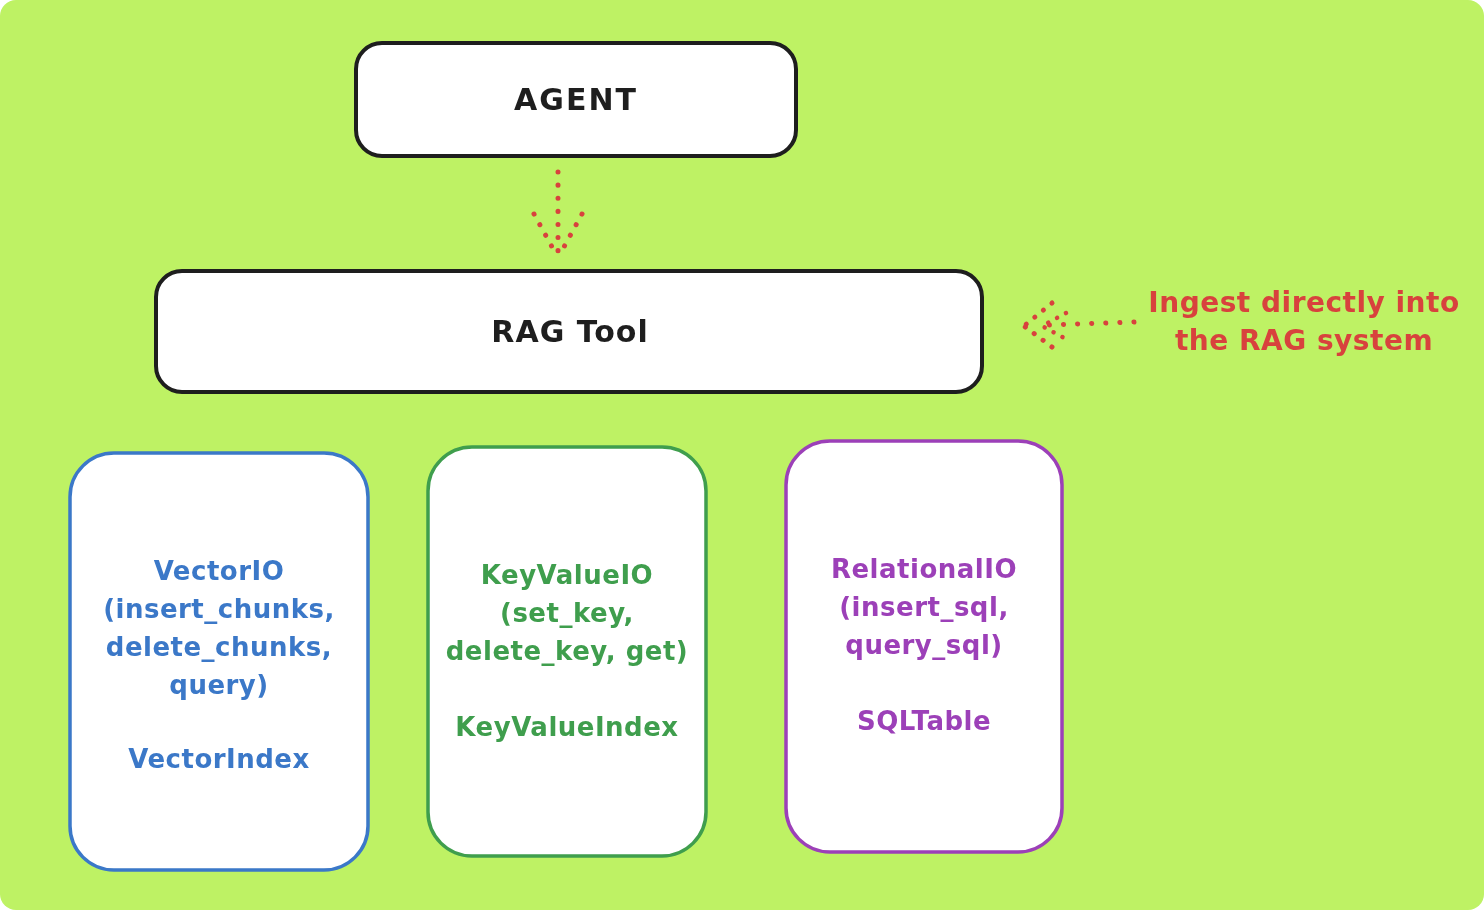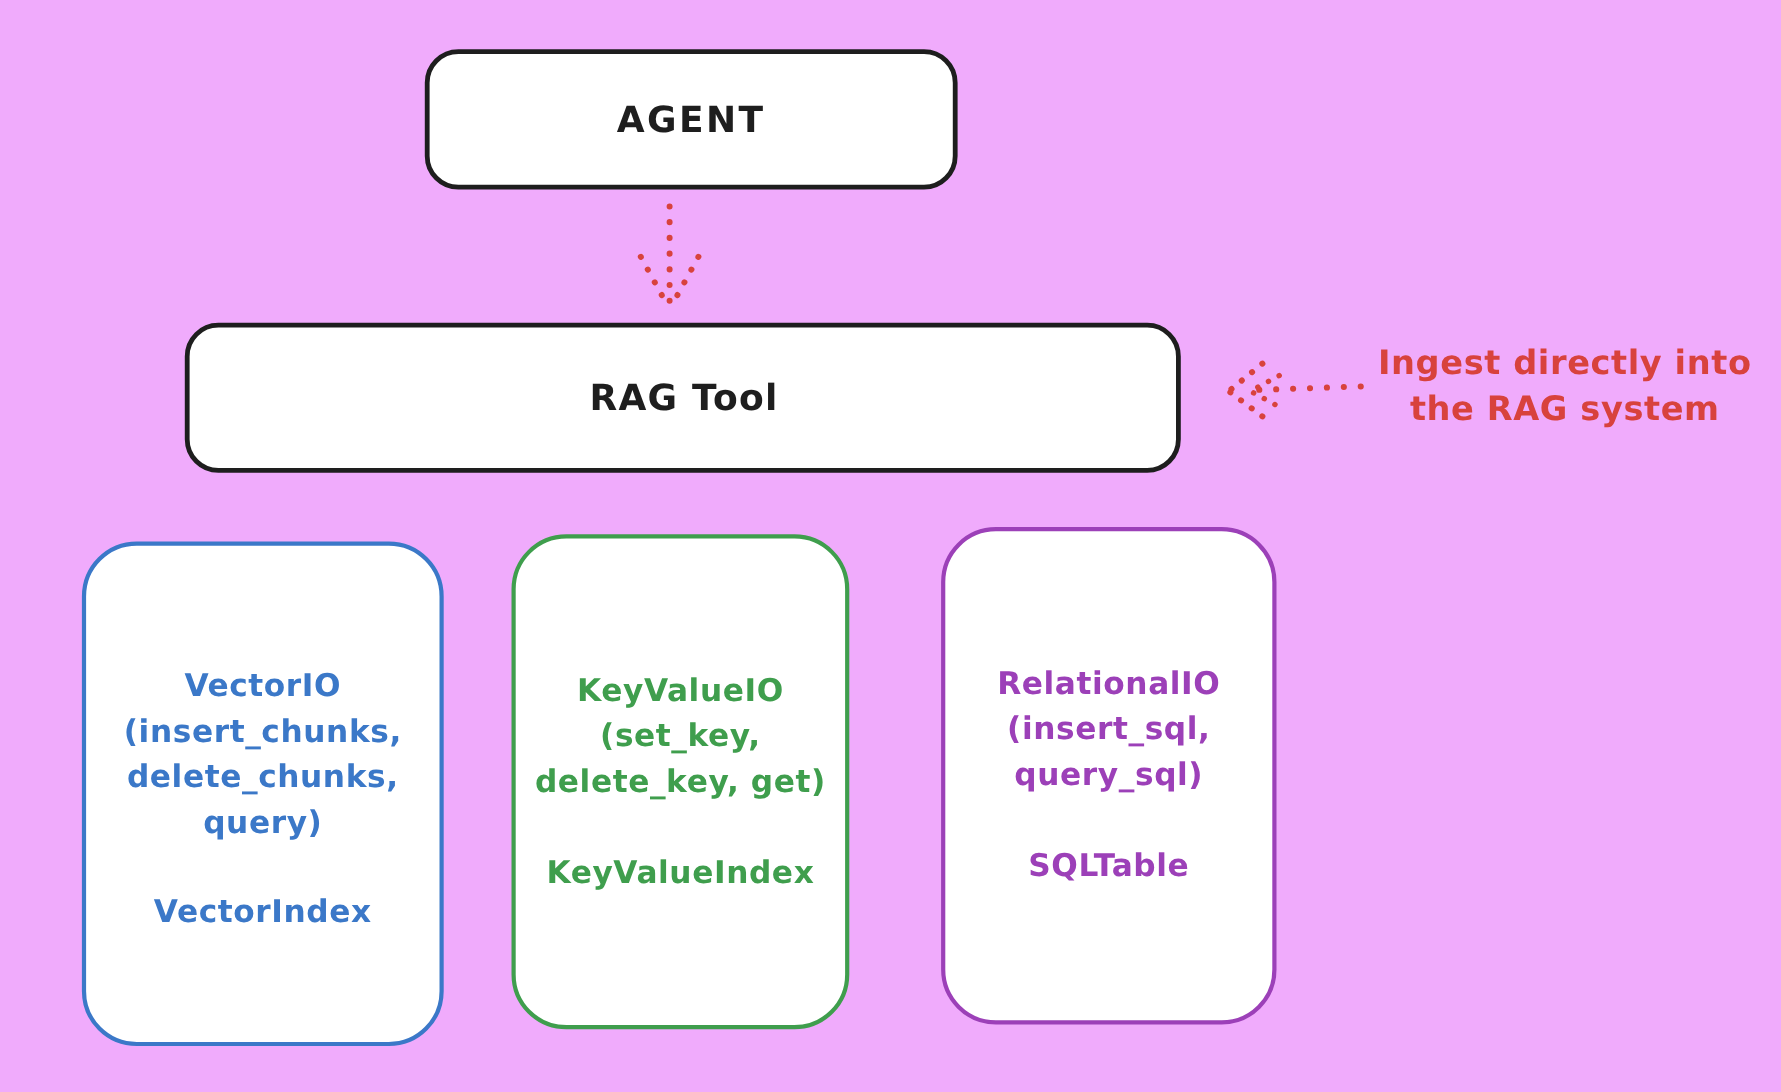--- a/index.html
+++ b/index.html
@@ -12,8 +12,9 @@
     position: relative;
     width: 1484px;
     height: 910px;
-    background: #f0abfc;
+    background: #bef264;
     overflow: hidden;
+    border-radius: 16px;
   }
   svg { display: block; }
   .box-label {

